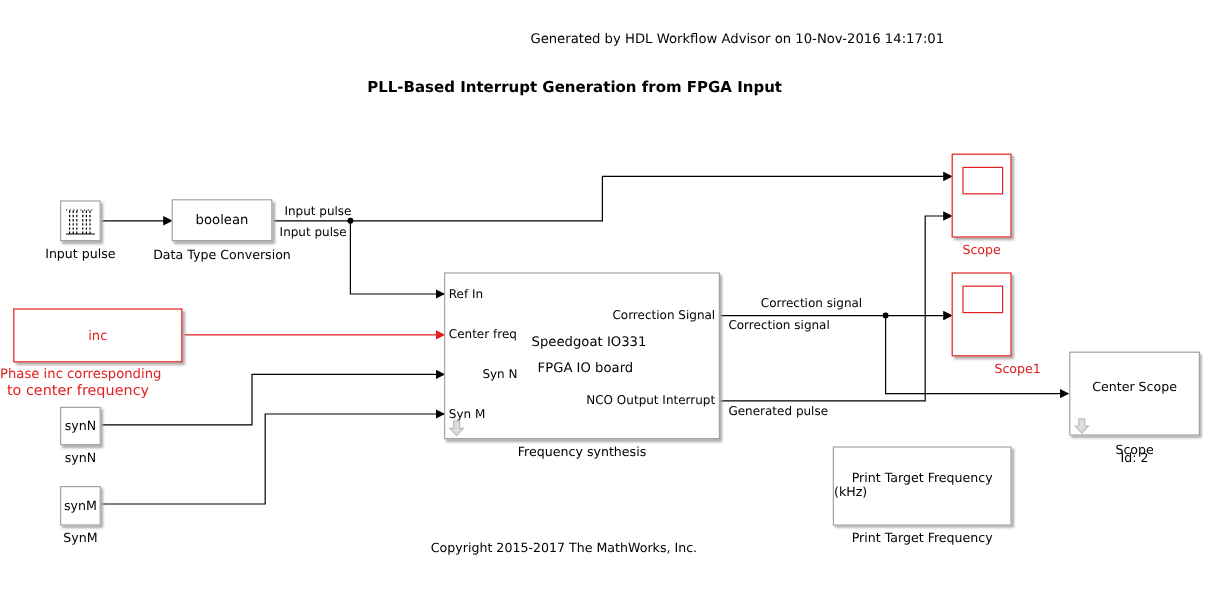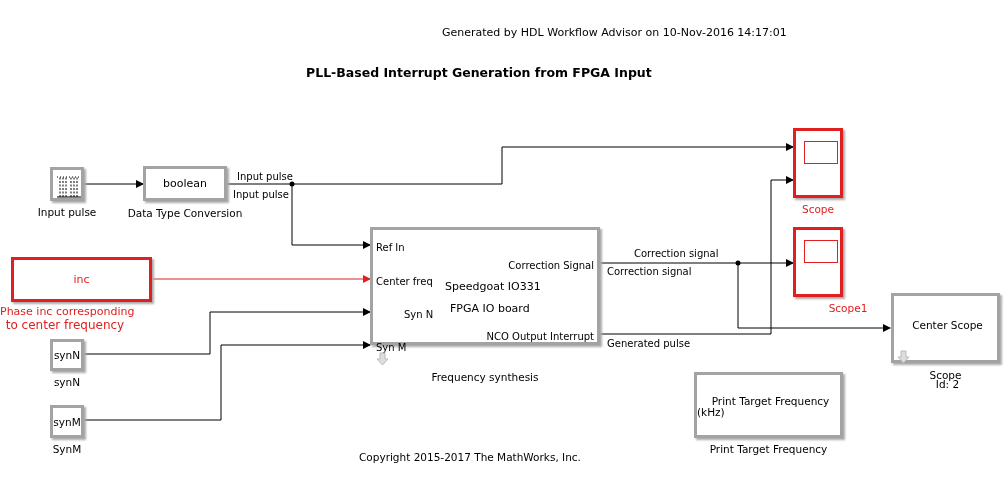--- a/index.html
+++ b/index.html
@@ -9,7 +9,7 @@
   .txt { font-size:10px; white-space:nowrap; }
   .hdr { font-size:11px; }
   .title { font-size:12.5px; font-weight:bold; }
-  .blk { position:absolute; background:#fff; border:3px solid #a3a3a3;
+  .blk { position:absolute; background:#fff; border:1px solid #a3a3a3;
          box-shadow:2px 2px 2px #aaa; box-sizing:border-box; }
   .red { border-color:#e02020 !important; }
   .redtxt { color:#e02020; }

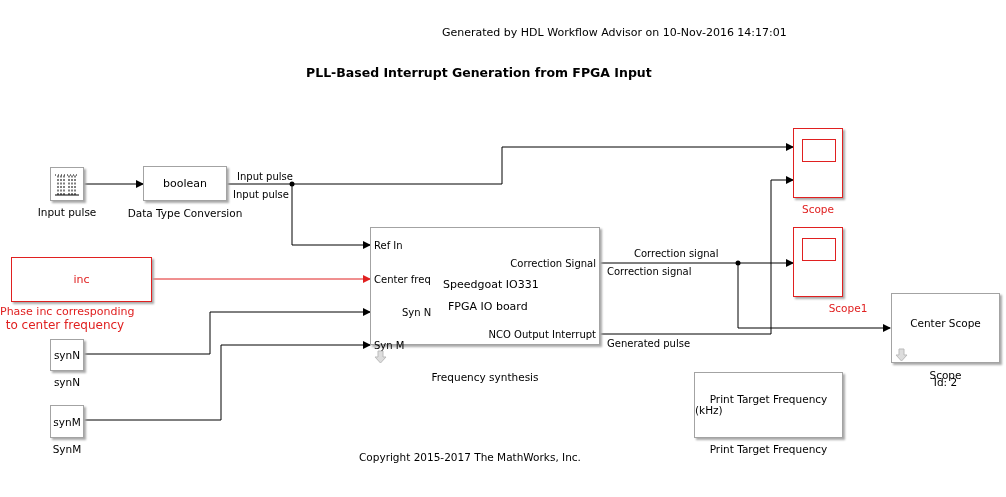--- a/index.html
+++ b/index.html
@@ -74,7 +74,7 @@
 <div class="blk center" style="left:50px; top:405px; width:34px; height:33px; font-size:10.5px;">synM</div>
 <div class="caption" style="left:40px; top:443px; width:54px;">SynM</div>
 
-<div class="blk" style="left:370px; top:227px; width:230px; height:118px;">
+<div class="blk" style="left:370px; top:227px; width:230px; height:139px;">
   <div class="abs txt" style="left:3px; top:12px;">Ref In</div>
   <div class="abs txt" style="left:3px; top:46px;">Center freq</div>
   <div class="abs txt" style="left:3px; top:79px;margin-left:28px;">Syn N</div>

